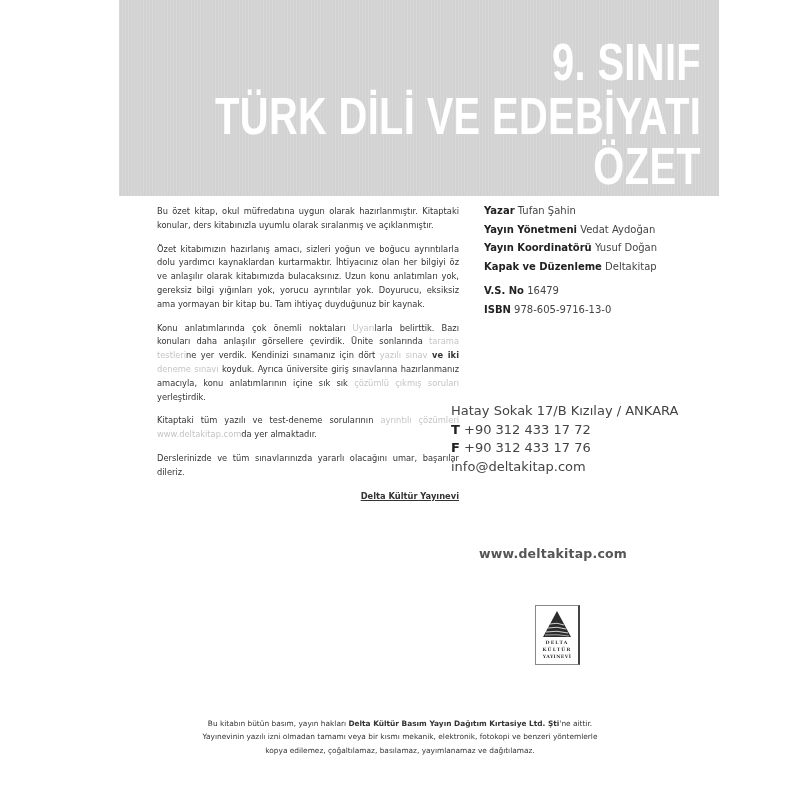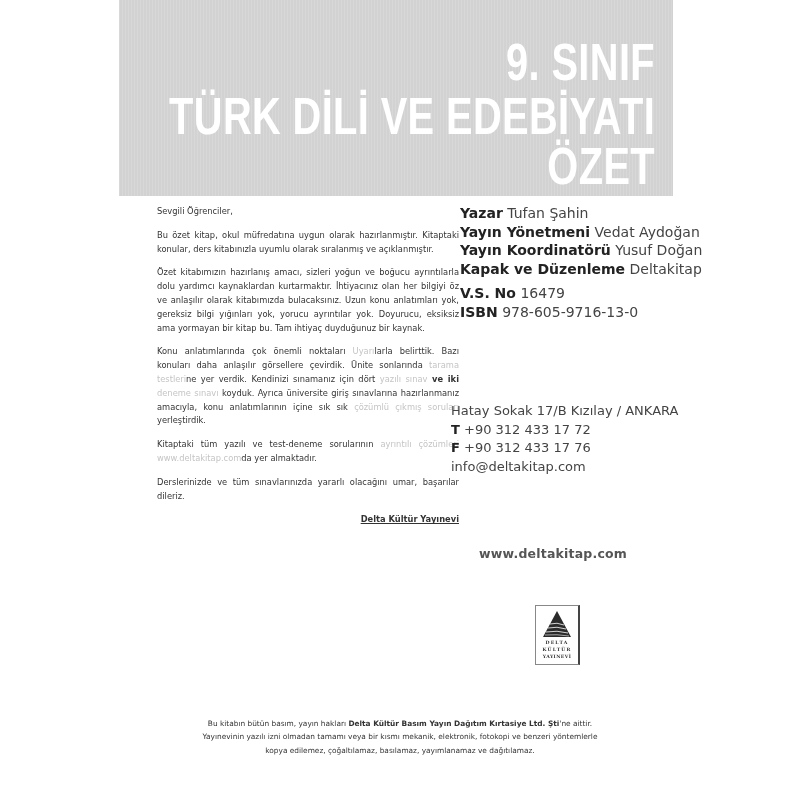--- a/index.html
+++ b/index.html
@@ -8,7 +8,7 @@
     font-family: "DejaVu Sans", sans-serif; color: #2a2a2a;
   }
   .banner {
-    position: absolute; left: 119px; top: 0; width: 554px; height: 196px;
+    position: absolute; left: 119px; top: 0; width: 600px; height: 196px;
     background: #d6d6d6;
     background-image: repeating-linear-gradient(90deg, rgba(255,255,255,0.06) 0 1px, rgba(0,0,0,0.02) 1px 3px);
   }

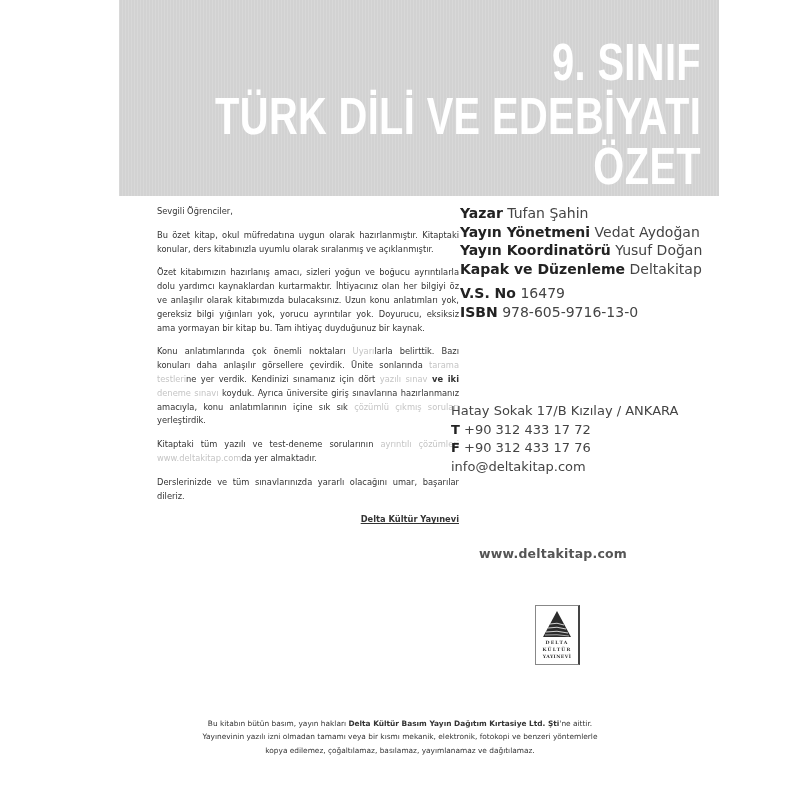--- a/index.html
+++ b/index.html
@@ -71,7 +71,6 @@
 </div>
 
 <div class="letter">
-  <p>Sevgili Öğrenciler,</p>
   <p>Bu özet kitap, okul müfredatına uygun olarak hazırlanmıştır. Kitaptaki konular, ders kitabınızla uyumlu olarak sıralanmış ve açıklanmıştır.</p>
   <p>Özet kitabımızın hazırlanış amacı, sizleri yoğun ve boğucu ayrıntılarla dolu yardımcı kaynaklardan kurtarmaktır. İhtiyacınız olan her bilgiyi öz ve anlaşılır olarak kitabımızda bulacaksınız. Uzun konu anlatımları yok, gereksiz bilgi yığınları yok, yorucu ayrıntılar yok. Doyurucu, eksiksiz ama yormayan bir kitap bu. Tam ihtiyaç duyduğunuz bir kaynak.</p>
   <p><span>Konu anlatımlarında çok önemli noktaları </span><span class="faint">Uyarı</span><span>larla belirttik. Bazı konuları daha anlaşılır görsellere çevirdik. Ünite sonlarında </span><span class="faint">tarama testleri</span><span>ne yer verdik. Kendinizi sınamanız için dört </span><span class="faint">yazılı sınav</span><span class="b"> ve iki </span><span class="faint">deneme sınavı</span><span> koyduk. Ayrıca üniversite giriş sınavlarına hazırlanmanız amacıyla, konu anlatımlarının içine sık sık </span><span class="faint">çözümlü çıkmış soruları</span><span> yerleştirdik.</span></p>

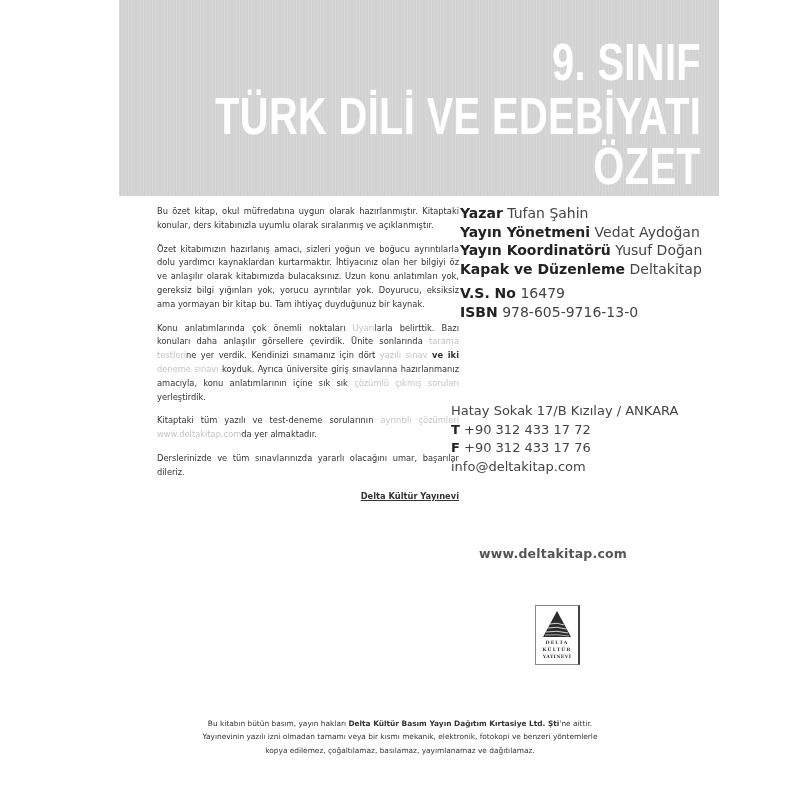--- a/index.html
+++ b/index.html
@@ -32,8 +32,8 @@
   .sig { text-align: right !important; font-weight: bold; margin-top: 6px !important; text-decoration: underline; }
 
   .info {
-    position: absolute; left: 460px; top: 205px; width: 210px;
-    font-size: 14px; color: #444;
+    position: absolute; left: 484px; top: 205px; width: 210px;
+    font-size: 10px; color: #444;
   }
   .info .row { height: 18.5px; white-space: nowrap; }
   .info .k { font-weight: bold; color: #222; }

